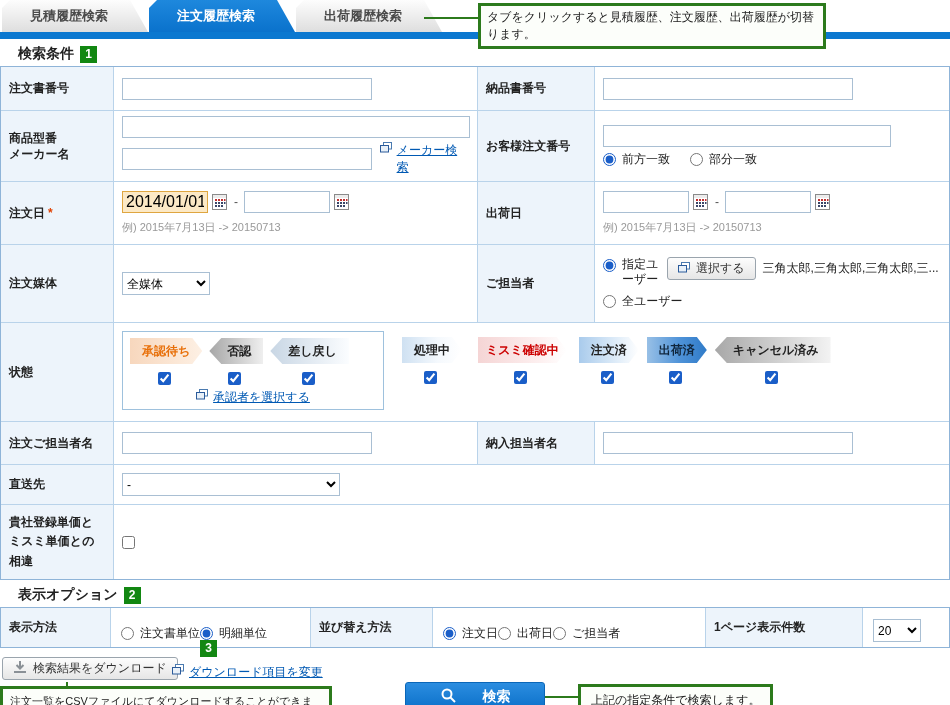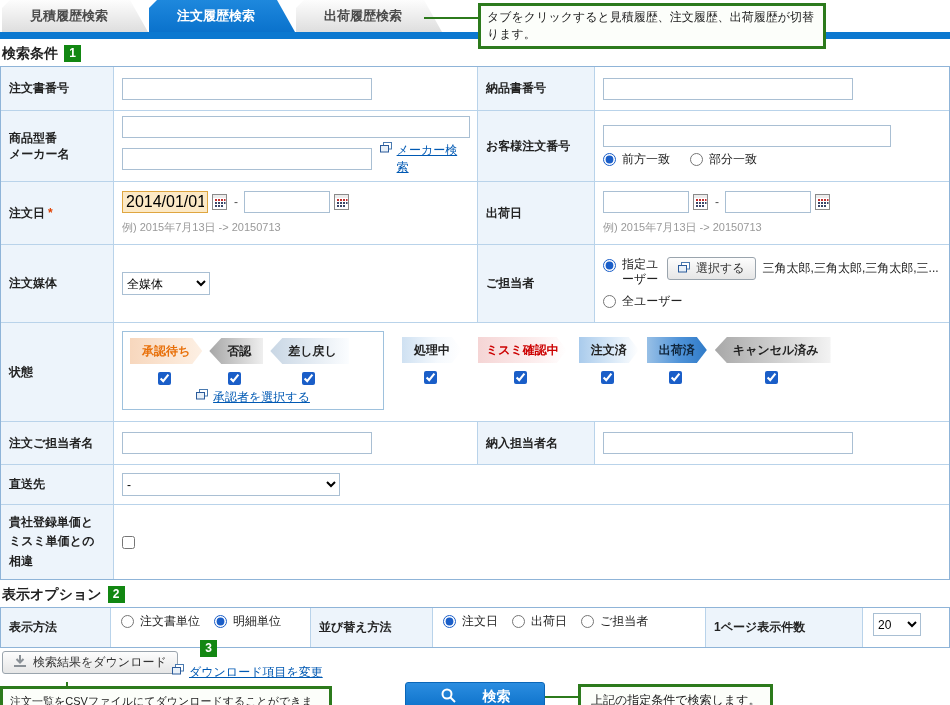--- a/index.html
+++ b/index.html
@@ -29,7 +29,7 @@
   .tt-tabs { left: 478px; top: 3px; width: 348px; }
 
   
-  .sect { display: flex; gap: 6px; margin: 6px 0 3px; padding-left: 2px; }
+  .sect { display: flex; align-items: center; gap: 6px; margin: 6px 0 3px; padding-left: 18px; }
   .sect-title { font-weight: bold; font-size: 14px; color: #222; }
   .badge {
     display: inline-block; width: 17px; height: 17px; background: #128712;

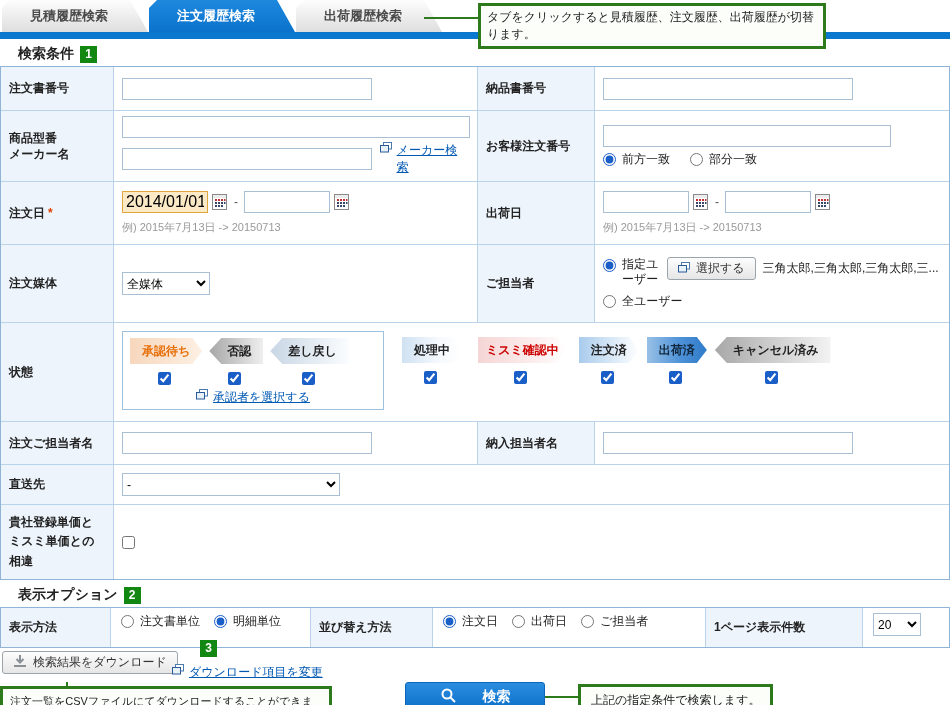--- a/index.html
+++ b/index.html
@@ -101,7 +101,7 @@
   
   .otable { border: 1px solid #8fb4d8; display: grid; grid-template-columns: 110px 200px 122px 273px 157px 1fr; min-height: 41px; }
   .olbl { background: #edf4fb; font-weight: bold; display: flex; align-items: center; padding: 5px 8px; border-right: 1px solid #b9d3ea; }
-  .oval { display: flex; align-items: flex-start; gap: 14px; padding: 5px 10px; border-right: 1px solid #b9d3ea; }
+  .oval { display: flex; align-items: flex-end; padding: 5px 10px; border-right: 1px solid #b9d3ea; }
   .otable .oval:last-child { border-right: none; }
 
   

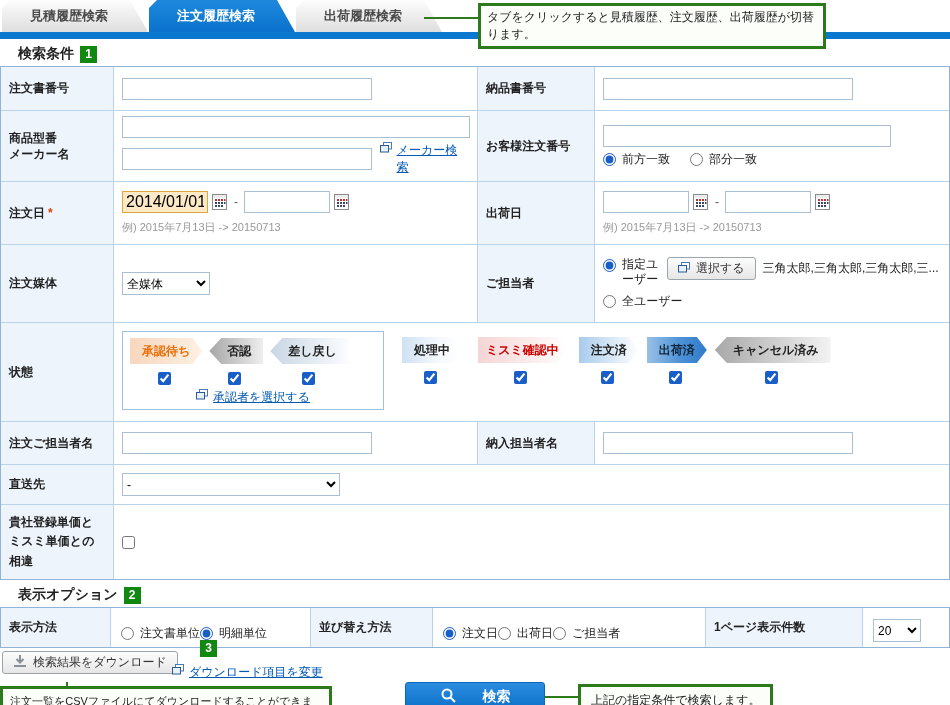--- a/index.html
+++ b/index.html
@@ -107,7 +107,7 @@
   
   .footer { position: relative; height: 74px; }
   .badge3 { position: absolute; left: 200px; top: -8px; }
-  .dlbtn { position: absolute; left: 2px; top: 3px; }
+  .dlbtn { position: absolute; left: 2px; top: 9px; }
   .chglink { position: absolute; left: 172px; top: 16px; }
   .tt-csv { left: 0; top: 38px; width: 332px; font-size: 11px; padding: 5px 7px; }
   .vline { position: absolute; left: 66px; top: 34px; width: 2px; height: 5px; background: #2c7a1c; }

